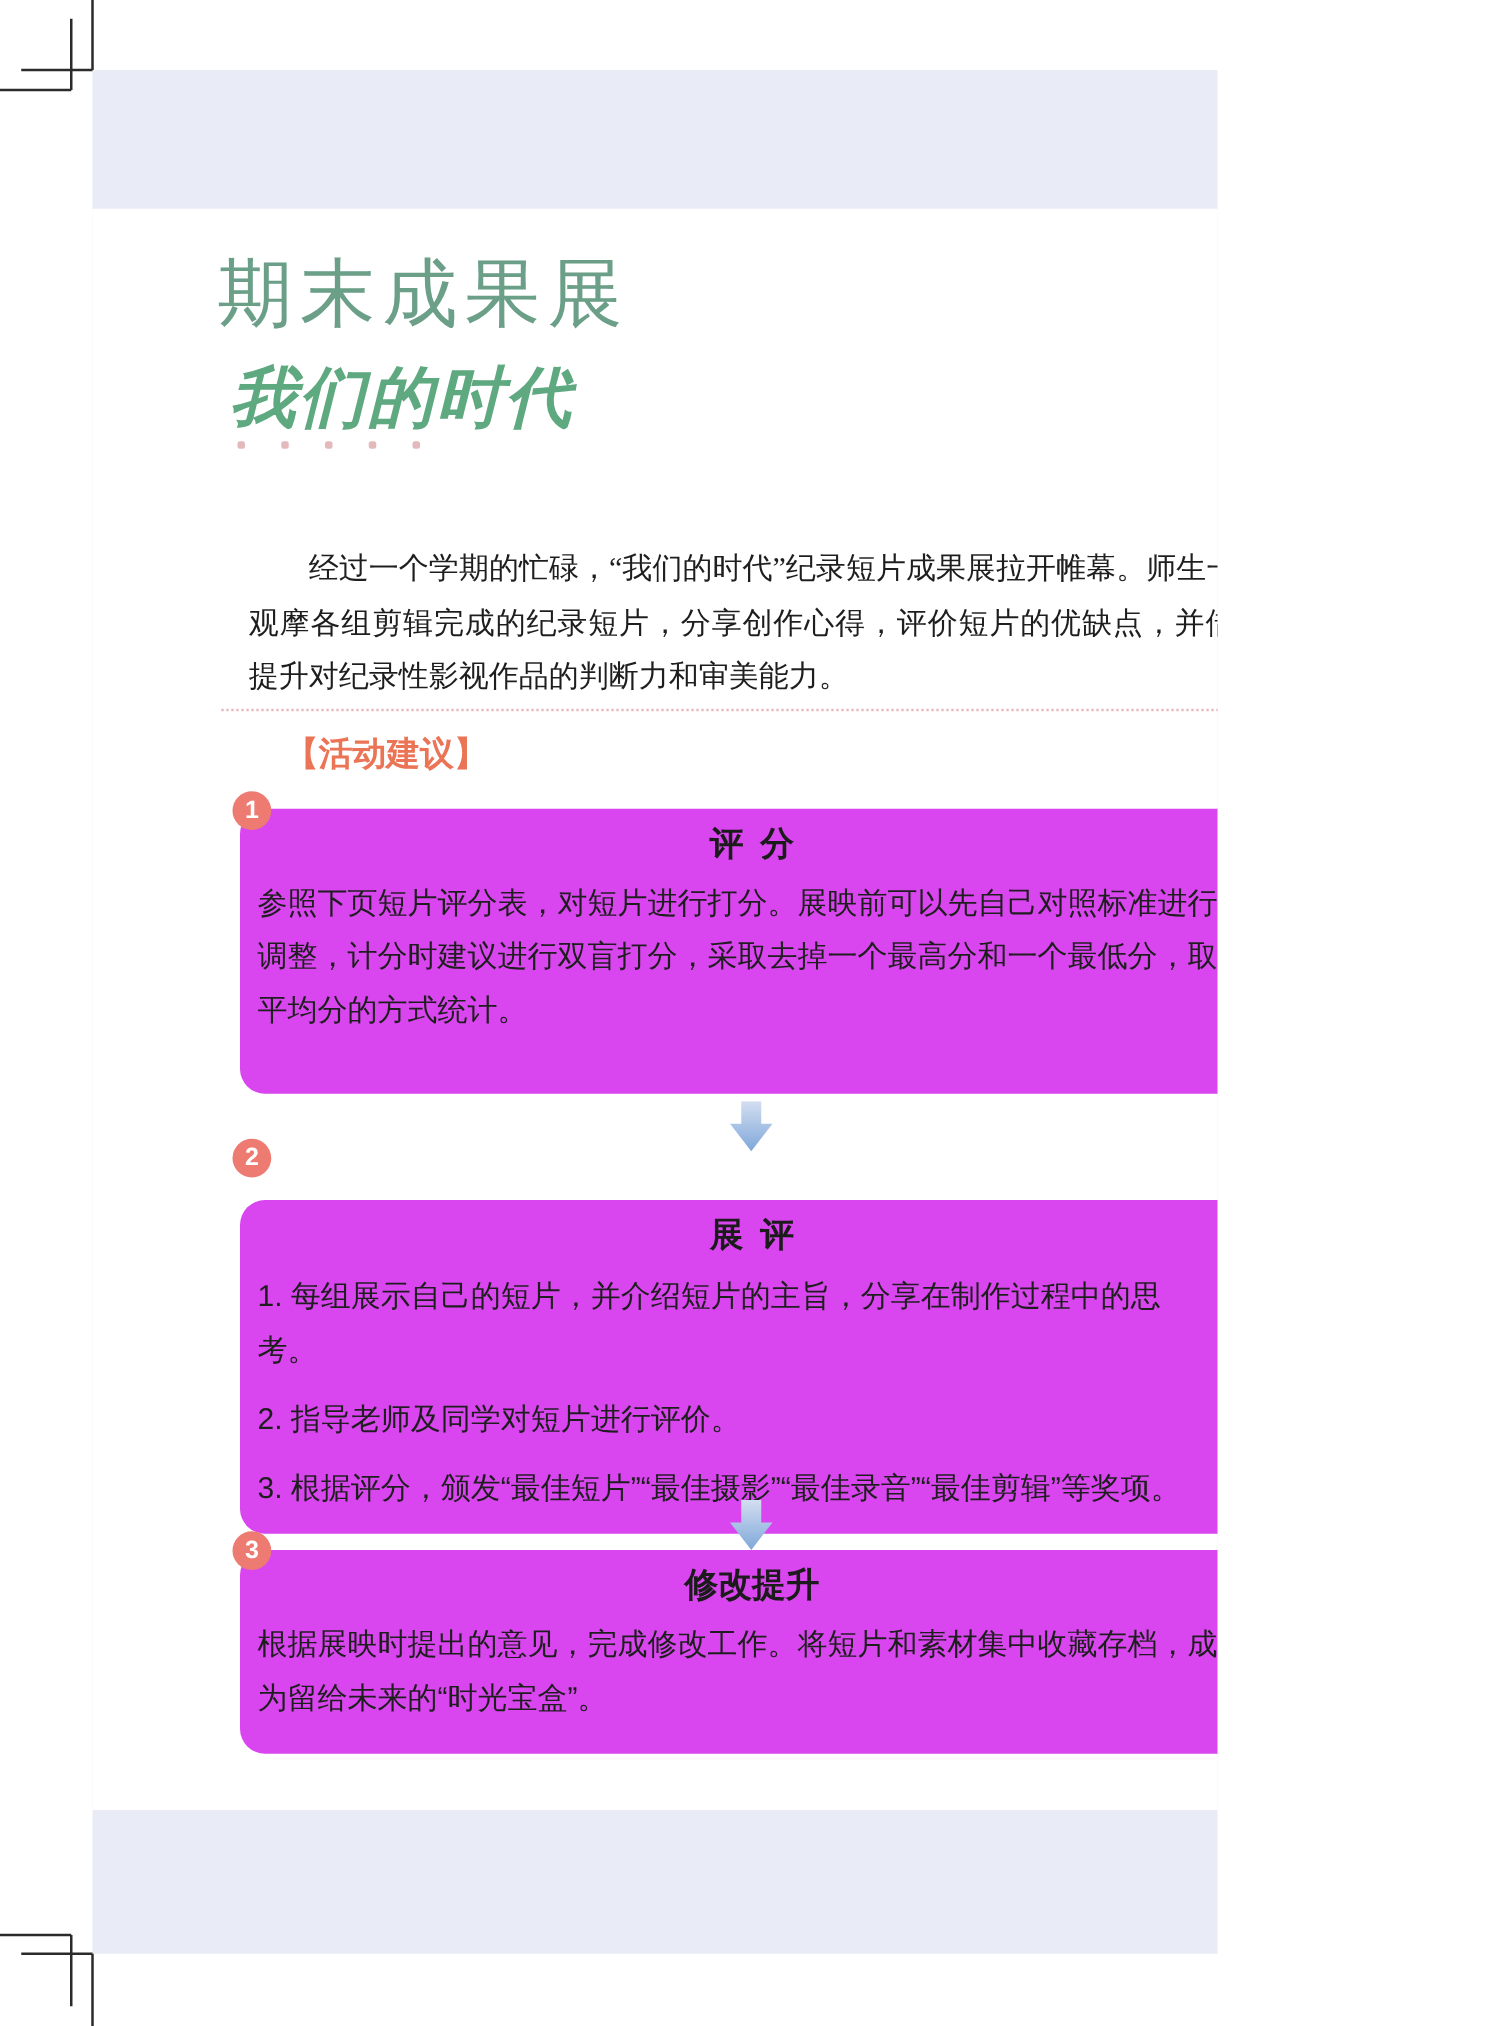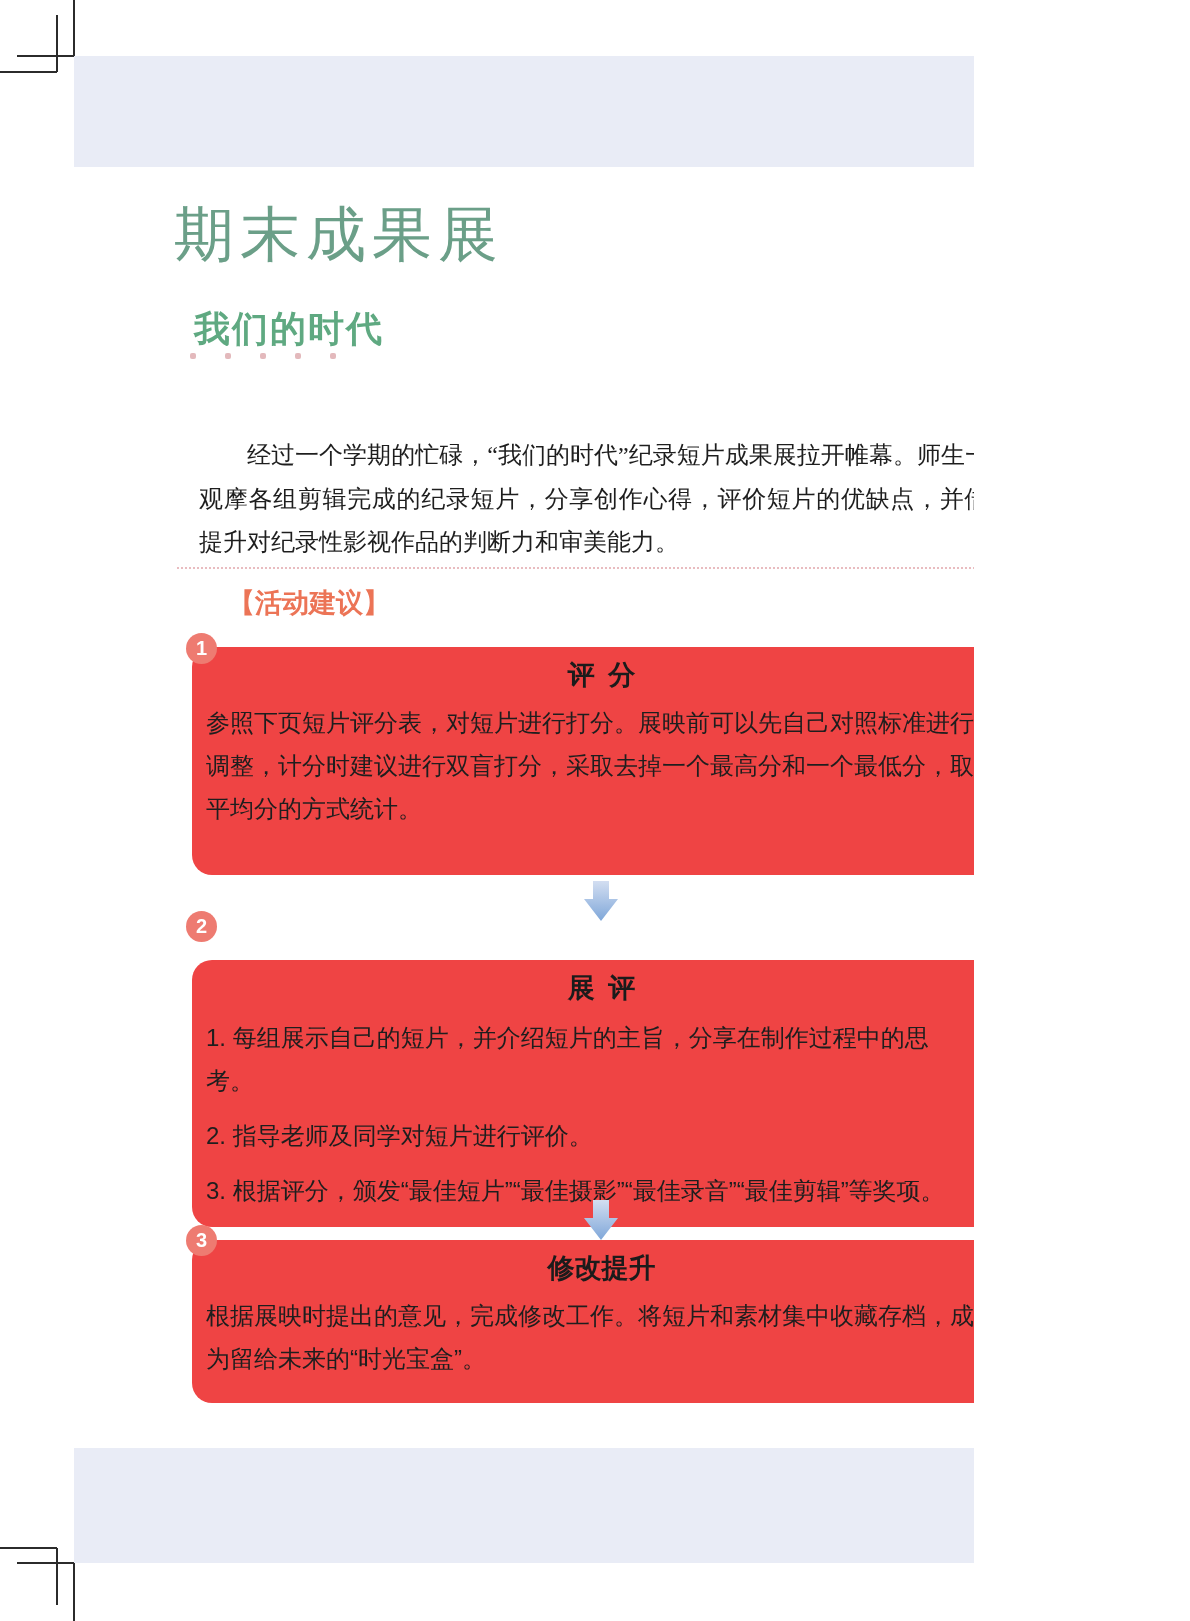--- a/index.html
+++ b/index.html
@@ -10,8 +10,8 @@
         border-radius:0 12px 12px 0;}
   .title{position:absolute;left:100px;top:28px;margin:0;font-family:"Liberation Serif","DejaVu Serif",serif;
          font-weight:normal;font-size:60px;line-height:80px;letter-spacing:6px;color:#6b9f88;}
-  .subtitle{position:absolute;left:110px;top:128px;margin:10px;font-size:36px;line-height:48px;
-            letter-spacing:2px;color:#5fa981;font-weight:bold;}
+  .subtitle{position:absolute;left:110px;top:128px;margin:0;font-size:53px;line-height:48px;
+            letter-spacing:2px;color:#5fa981;font-weight:bold;font-style:italic;}
   .dots{position:absolute;left:116px;top:186px;display:flex;gap:29px;}
   .dots span{width:6px;height:6px;border-radius:2px;background:#d49398;opacity:.65;}
   .intro{position:absolute;left:110px;top:252px;width:814px;margin:15px;

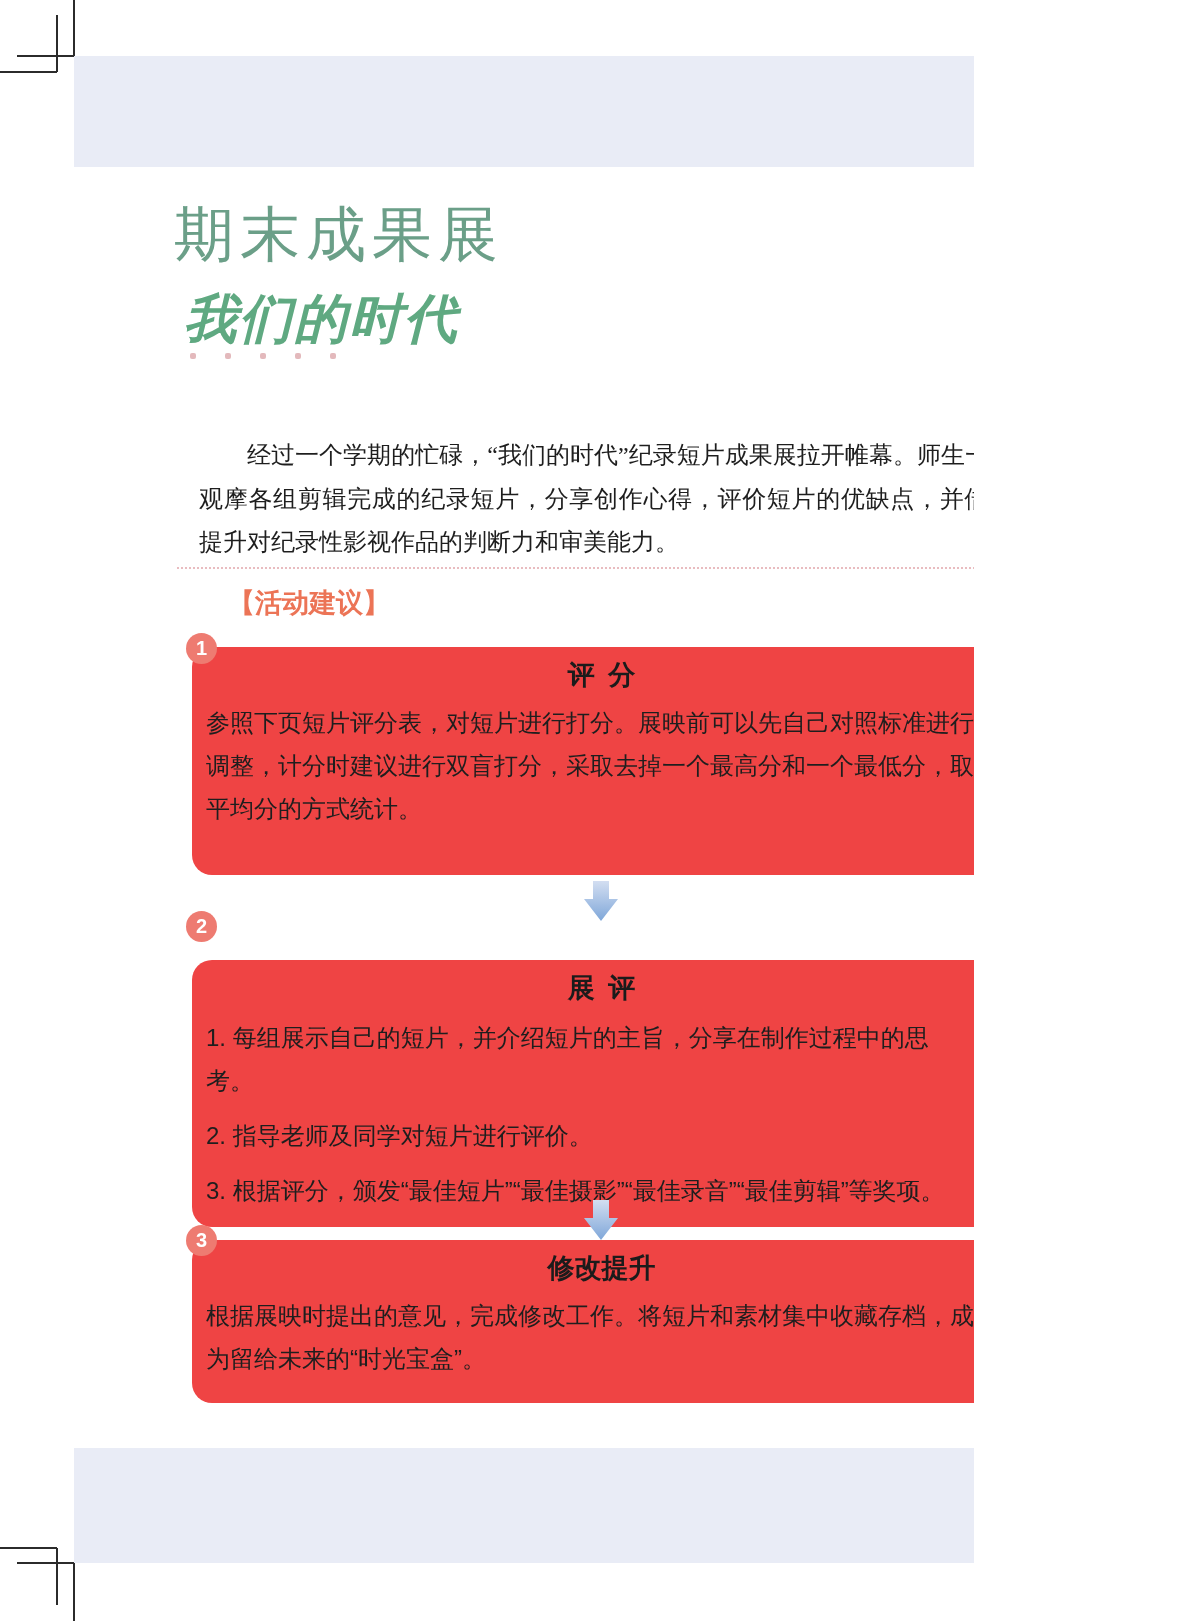--- a/index.html
+++ b/index.html
@@ -21,7 +21,7 @@
            border-top:2px dotted #e9bcc0;}
   .section-label{position:absolute;left:154px;top:421px;font-size:27px;line-height:30px;
                  font-weight:bold;color:#ec7456;}
-  .step{position:absolute;left:118px;width:819px;background:#ef4444;border-radius:20px;box-sizing:border-box;}
+  .step{position:absolute;left:118px;width:819px;background:#d946ef;border-radius:20px;box-sizing:border-box;}
   .step-1{top:480px;height:228px;}
   .step-2{top:793px;height:267px;}
   .step-3{top:1073px;height:163px;}

